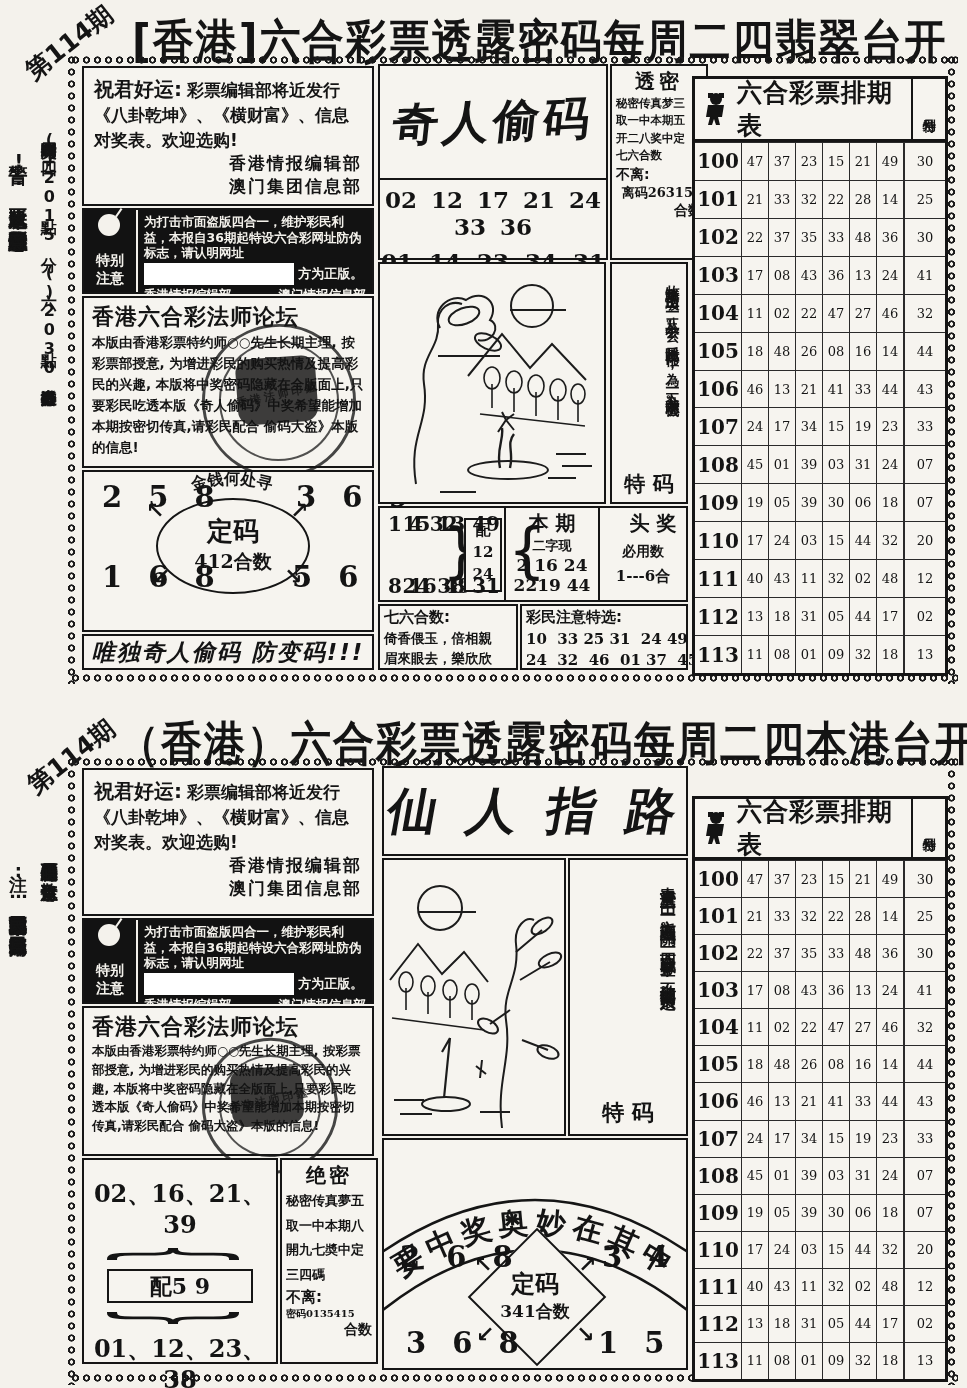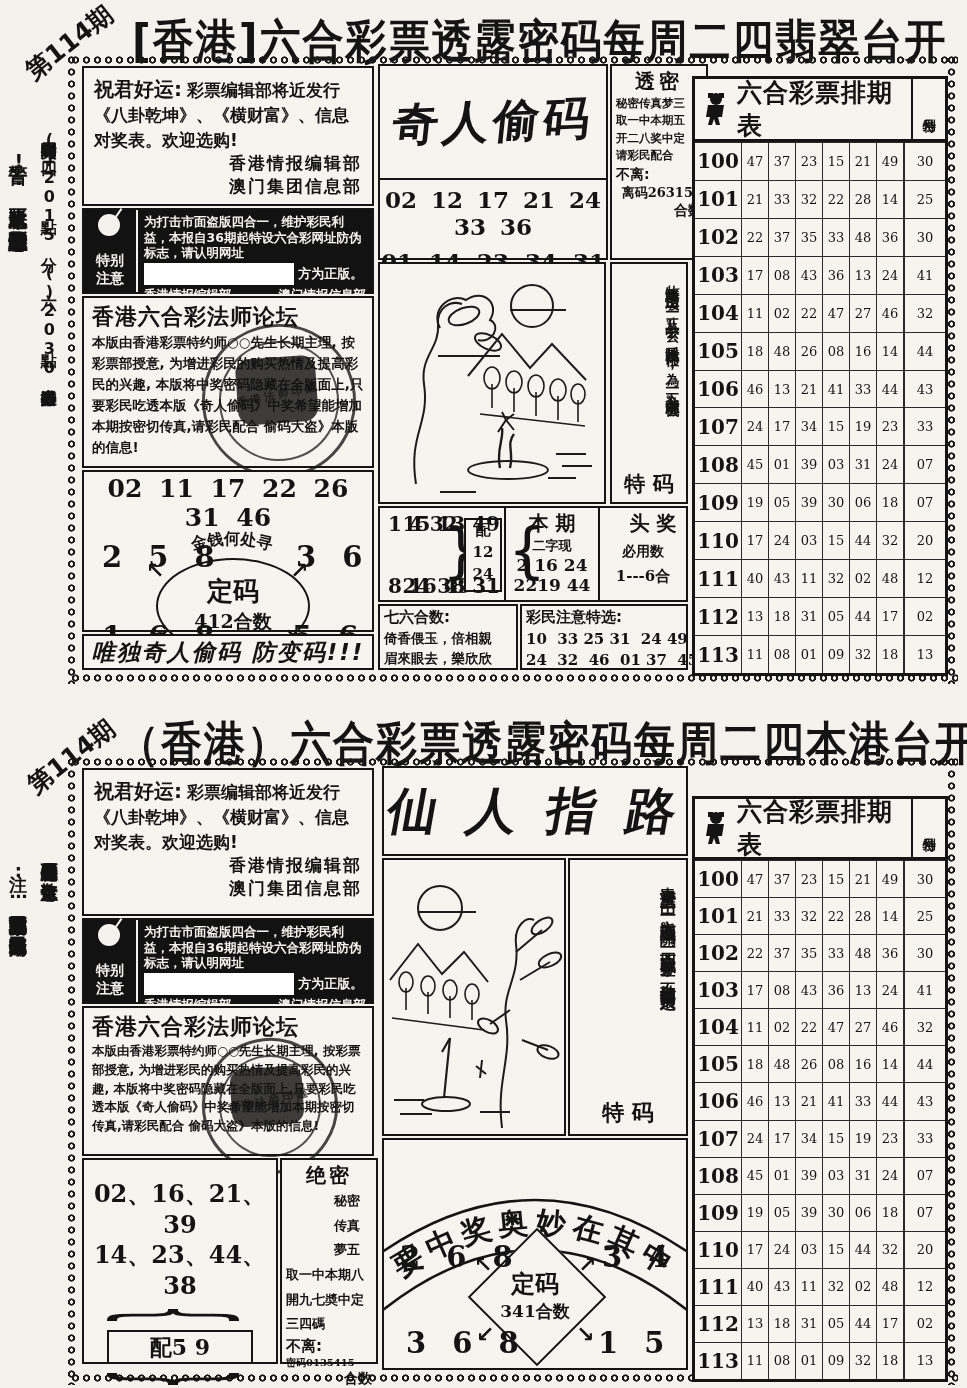--- a/index.html
+++ b/index.html
@@ -159,7 +159,7 @@
     <div style="font-size:11.5px;font-weight:700;line-height:1.5;">秘密传真梦三</div>
     <div style="font-size:11.5px;font-weight:700;line-height:1.5;">取一中本期五</div>
     <div style="font-size:11.5px;font-weight:700;line-height:1.5;">开二八奖中定</div>
-    <div style="font-size:11.5px;font-weight:700;line-height:1.5;">请彩民配合</div>
+    <div style="font-size:11.5px;font-weight:700;line-height:1.5;">七六合数</div>
     <div style="font-size:14px;font-weight:900;margin-top:2px;">不离:</div>
     <div class="num" style="font-size:13px;text-align:right;">离码263153</div>
     <div style="font-size:14px;font-weight:700;text-align:right;">合数</div>

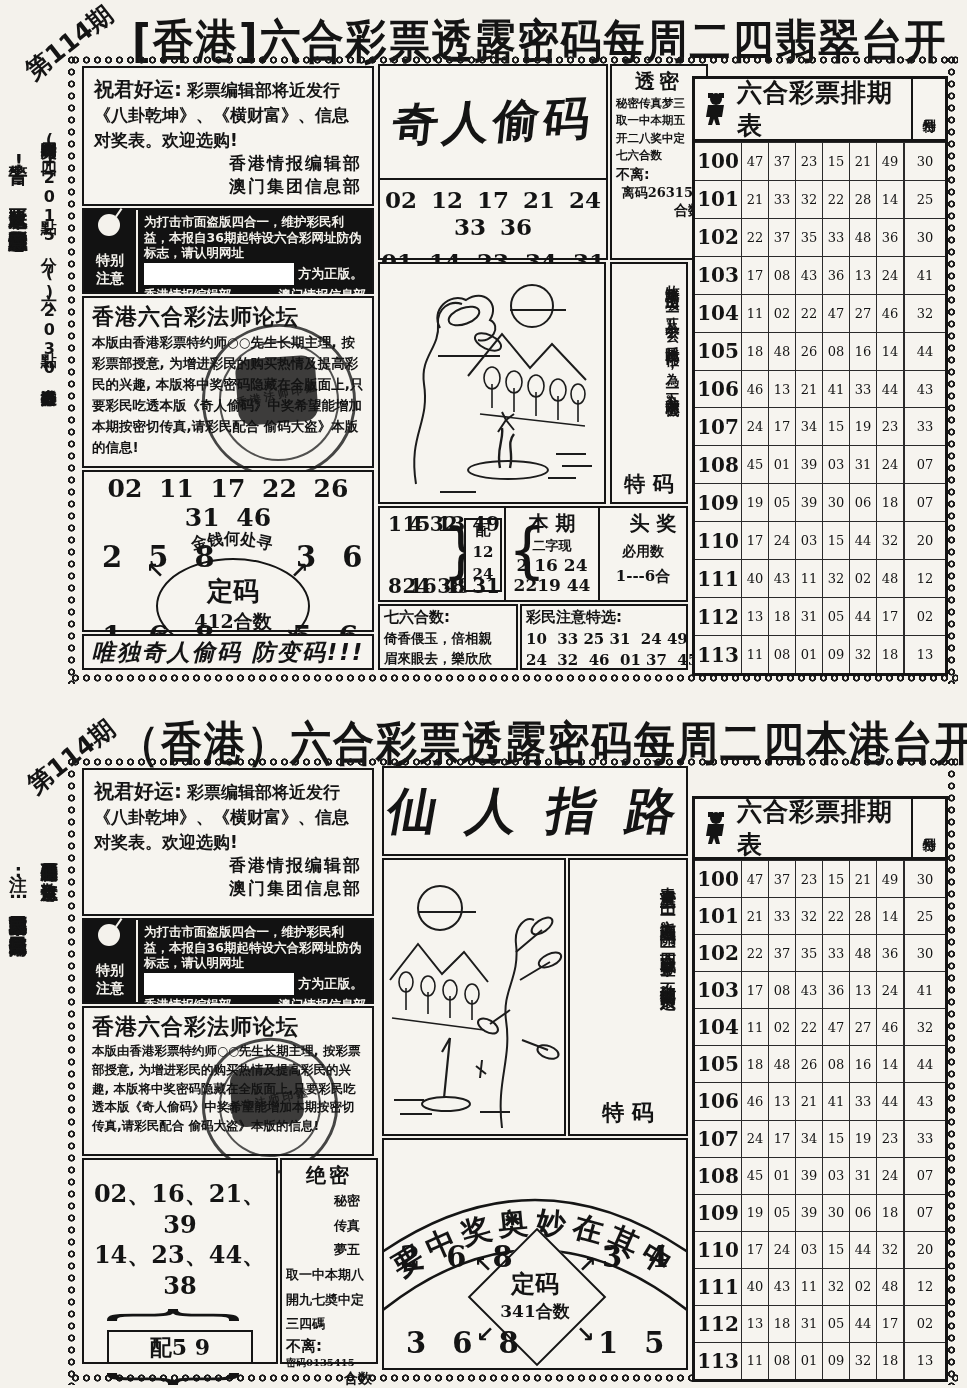--- a/index.html
+++ b/index.html
@@ -86,7 +86,6 @@
   </div>
 
   <div class="box" style="left:82px;top:470px;width:292px;height:162px;">
-    <div class="num" style="text-align:center;font-size:25px;word-spacing:8px;margin-top:2px;">02 11 17 22 26 31 46</div>
     <div style="position:relative;height:128px;">
       <div style="position:absolute;left:72px;top:26px;width:150px;height:92px;border:2px solid #151515;border-radius:50%;text-align:center;">
         <div style="font-size:26px;font-weight:900;margin-top:14px;">定码</div>

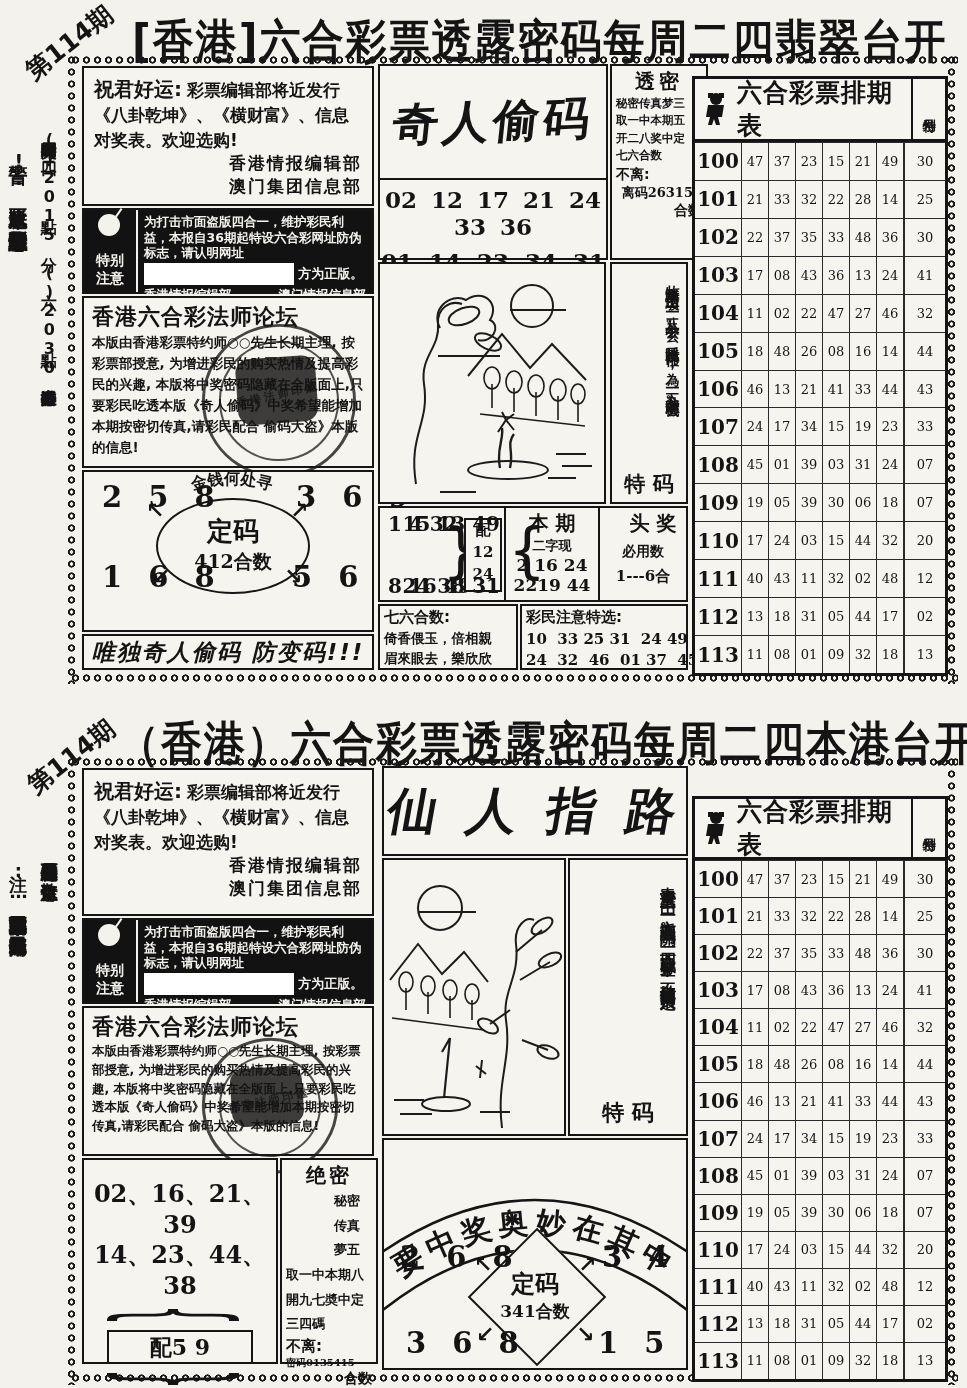--- a/index.html
+++ b/index.html
@@ -431,7 +431,7 @@
 
   <div class="box" style="left:280px;top:1158px;width:98px;height:206px;padding:2px 4px;">
     <div style="text-align:center;font-size:20px;font-weight:900;letter-spacing:3px;">绝密</div>
-    <div style="font-size:13px;font-weight:700;line-height:1.9;margin-left:48px;">秘密传真夢五</div>
+    <div style="font-size:13px;font-weight:700;line-height:1.9;">秘密传真夢五</div>
     <div style="font-size:13px;font-weight:700;line-height:1.9;">取一中本期八</div>
     <div style="font-size:13px;font-weight:700;line-height:1.9;">開九七奬中定</div>
     <div style="font-size:13px;font-weight:700;line-height:1.9;">三四碼</div>

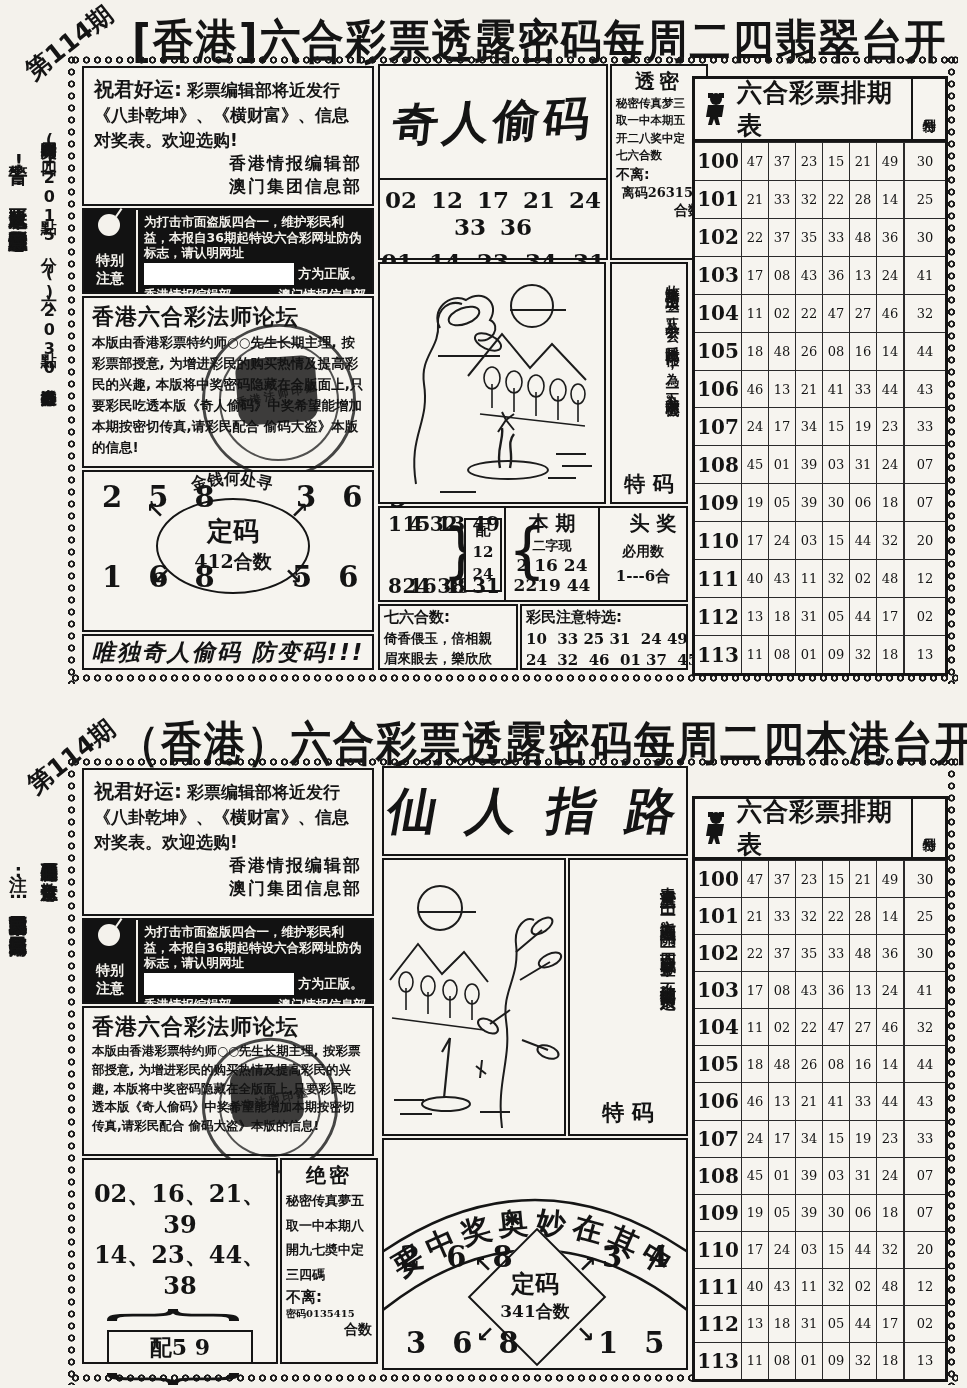--- a/index.html
+++ b/index.html
@@ -419,7 +419,6 @@
 
   <div class="box" style="left:82px;top:1158px;width:196px;height:206px;text-align:center;padding-top:18px;">
     <div class="num" style="font-size:24px;">02、16、21、39</div>
-    <div class="num" style="font-size:24px;">14、23、44、38</div>
     <span class="braceh">{</span>
     <div class="box" style="position:relative;left:24px;top:0;width:146px;height:34px;margin:0;display:inline-block;left:0;">
       <span class="num" style="font-size:22px;line-height:30px;">配5  9</span>

